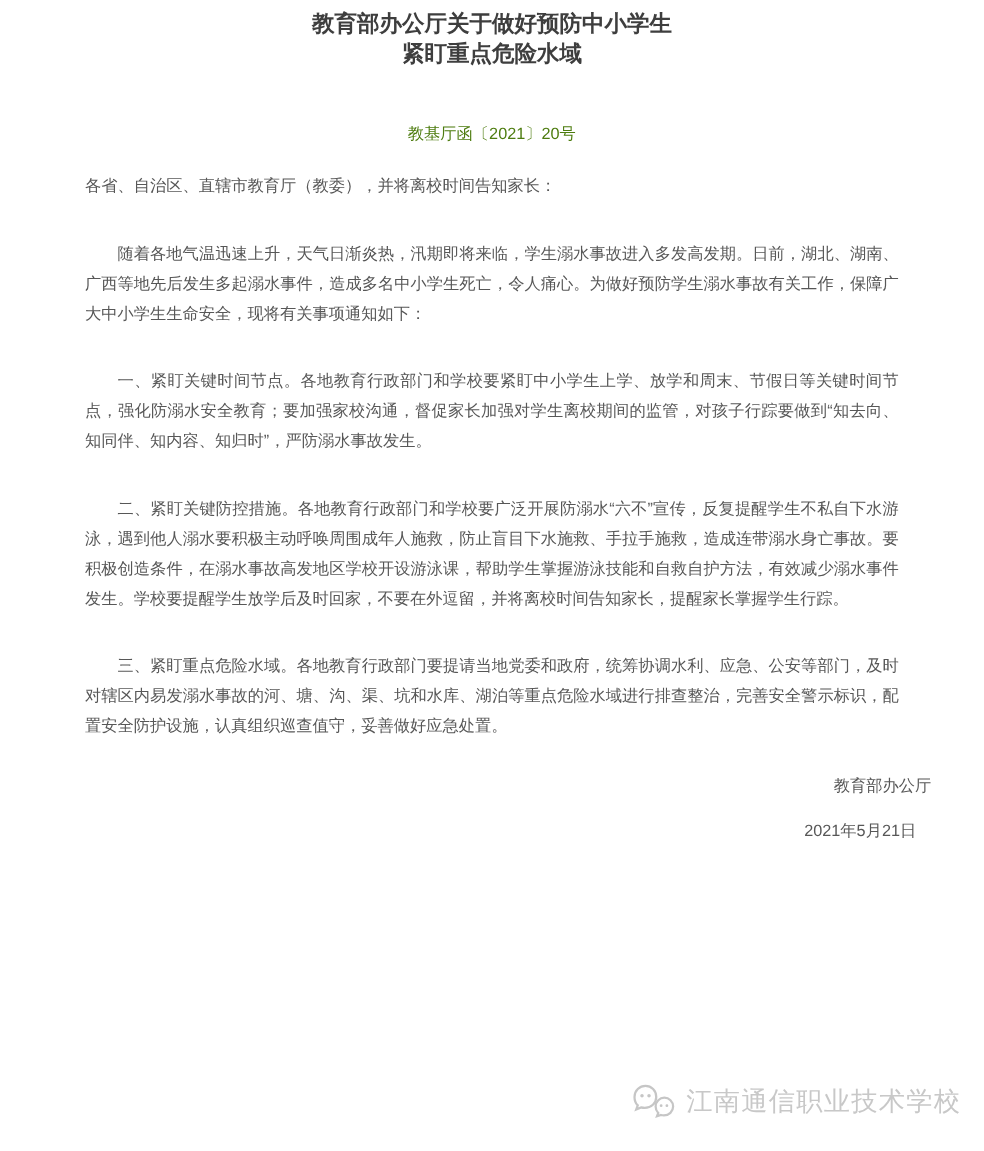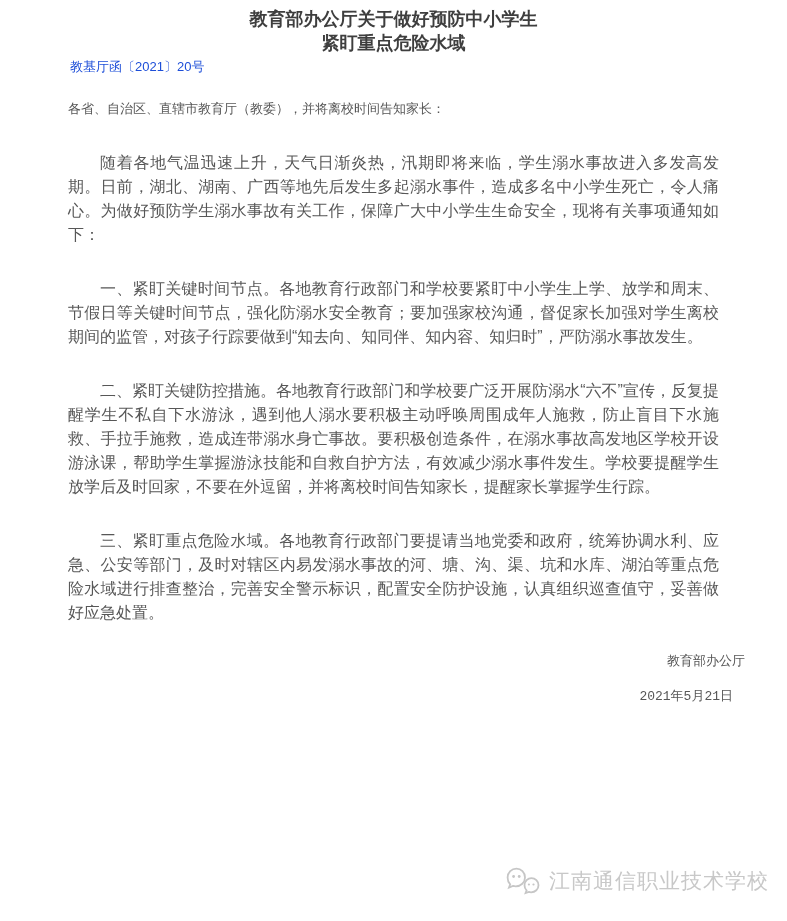--- a/index.html
+++ b/index.html
@@ -22,11 +22,12 @@
     color: #3e3e3e;
   }
   .doc-number {
+    margin-top: 40px;
     padding: 0 70px;
-    text-align: left;
+    text-align: center;
     font-size: 13px;
     line-height: 24px;
-    color: #1d4ed8;
+    color: #4d7c0f;
   }
   .salutation {
     margin: 18px 68px 0 68px;

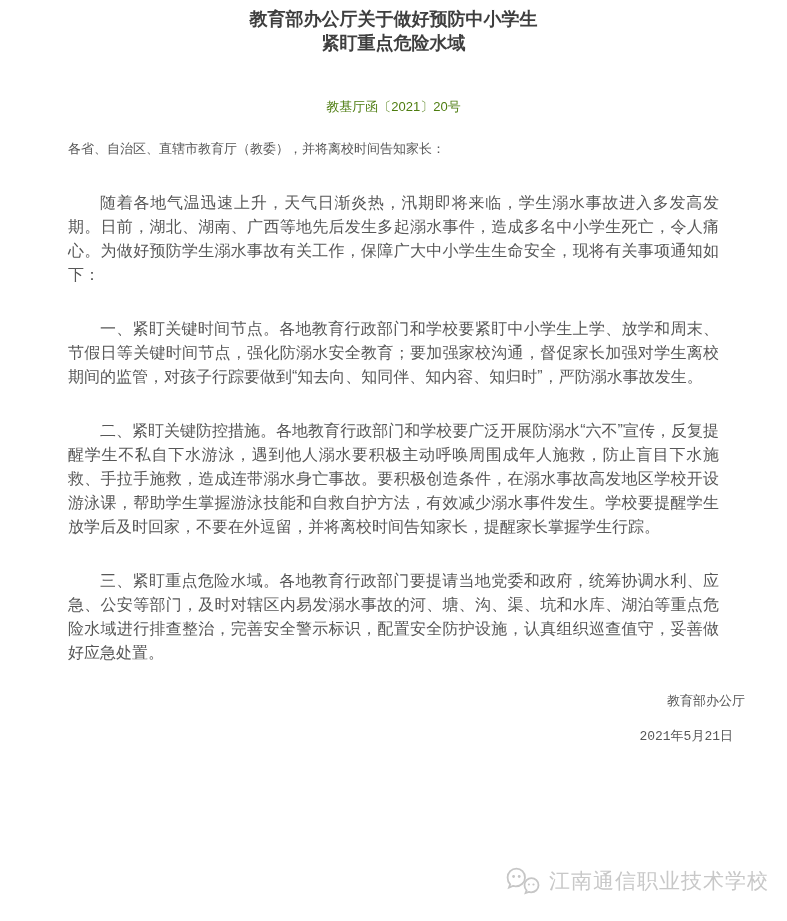--- a/index.html
+++ b/index.html
@@ -38,7 +38,7 @@
   }
   p.para {
     margin: 30px 68px 0 68px;
-    font-size: 16px;
+    font-size: 13px;
     line-height: 24px;
     text-indent: 2em;
     text-align: justify;

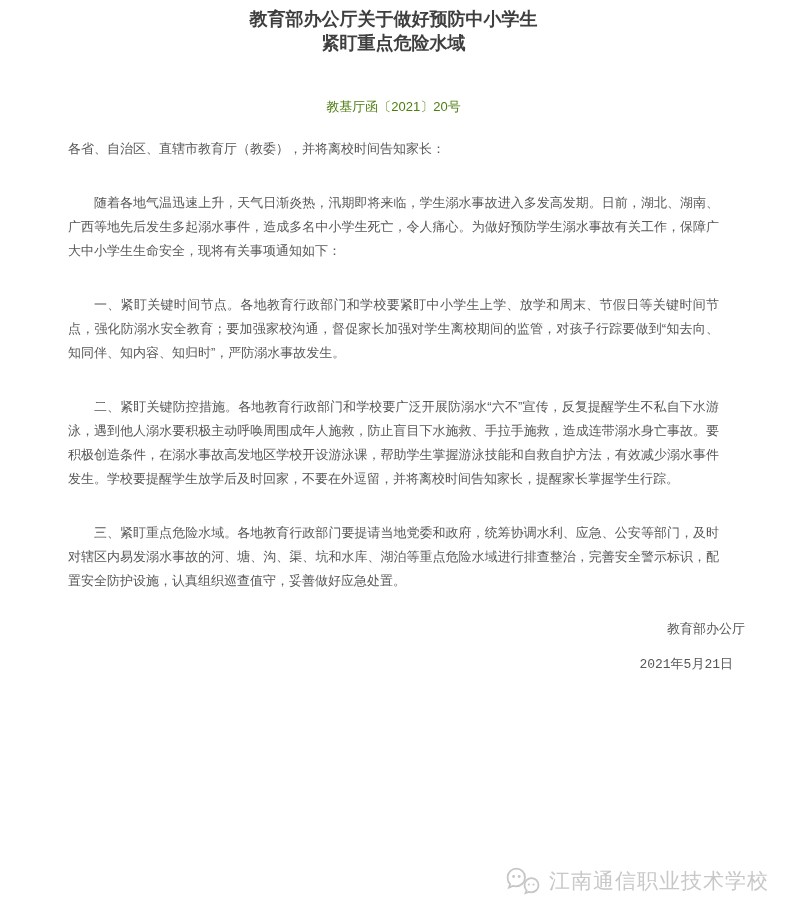--- a/index.html
+++ b/index.html
@@ -57,7 +57,6 @@
     text-align: right;
     font-size: 13px;
     line-height: 20px;
-    font-family: Liberation Mono, monospace;
   }
   .watermark {
     position: absolute;

